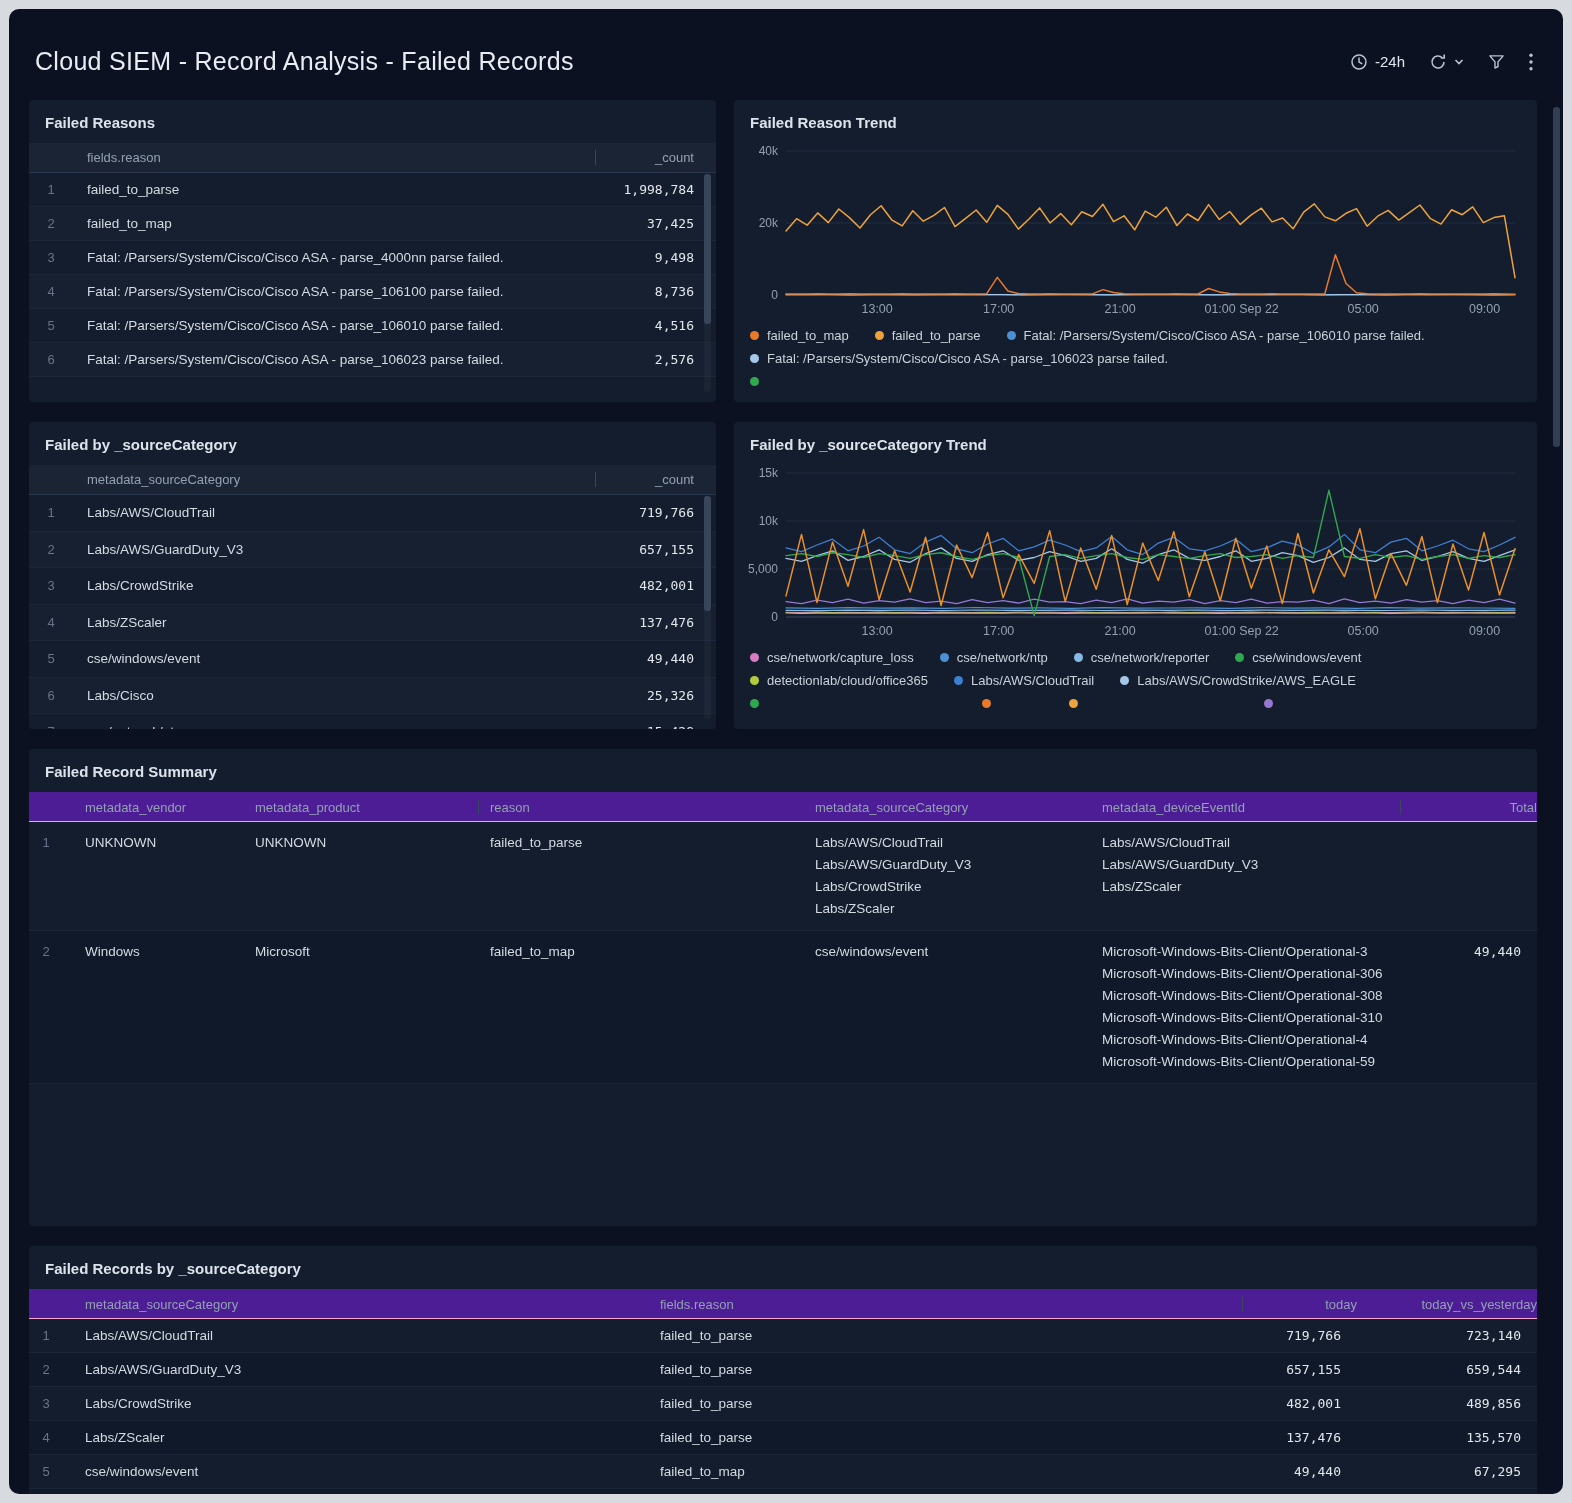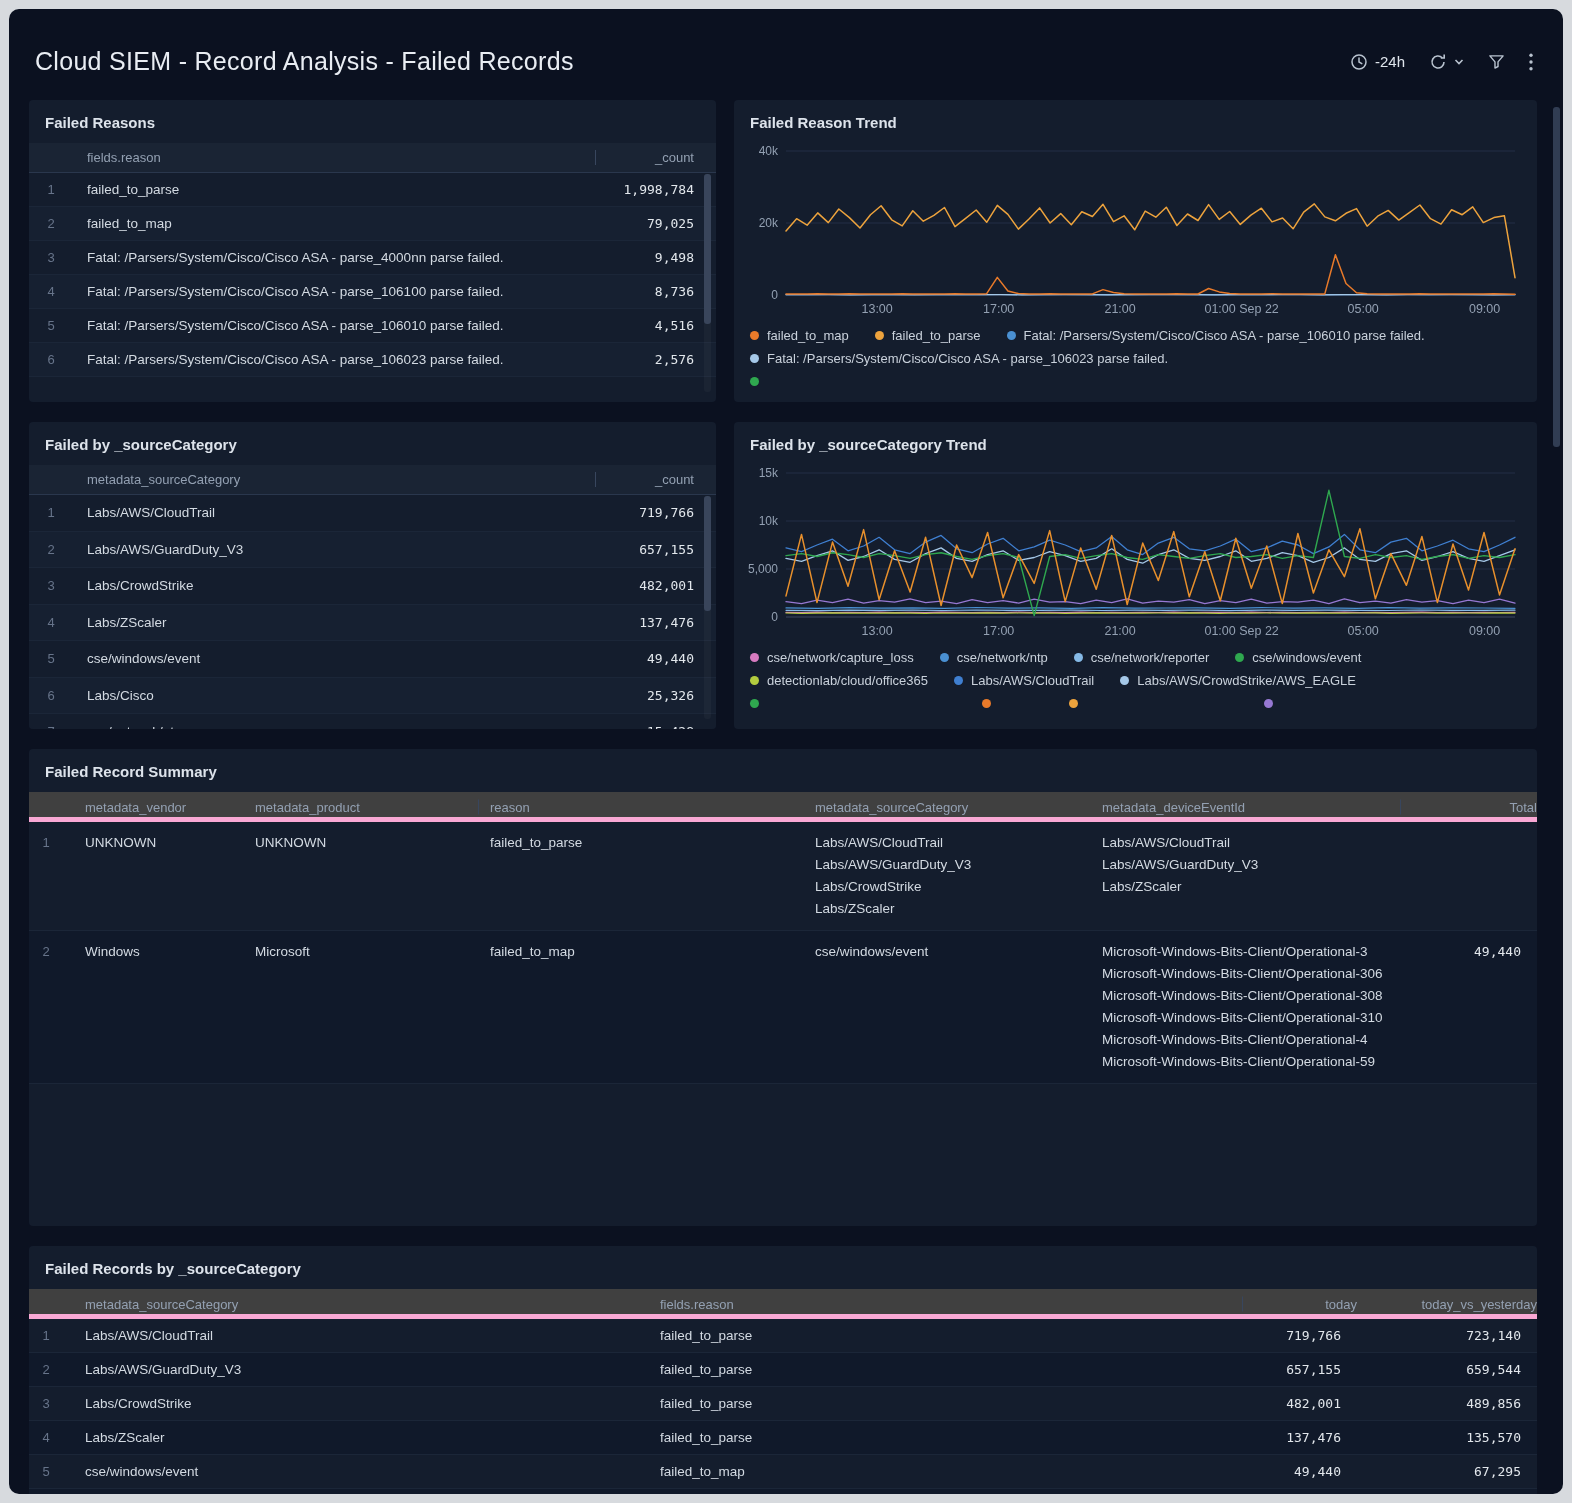--- a/index.html
+++ b/index.html
@@ -139,7 +139,7 @@
             <div class="t-row  alt">
               <div class="t-rank">2</div>
               <div class="t-main">failed_to_map</div>
-              <div class="t-count mono">79,025</div>
+              <div class="t-count mono">37,425</div>
             </div>
             <div class="t-row ">
               <div class="t-rank">3</div>

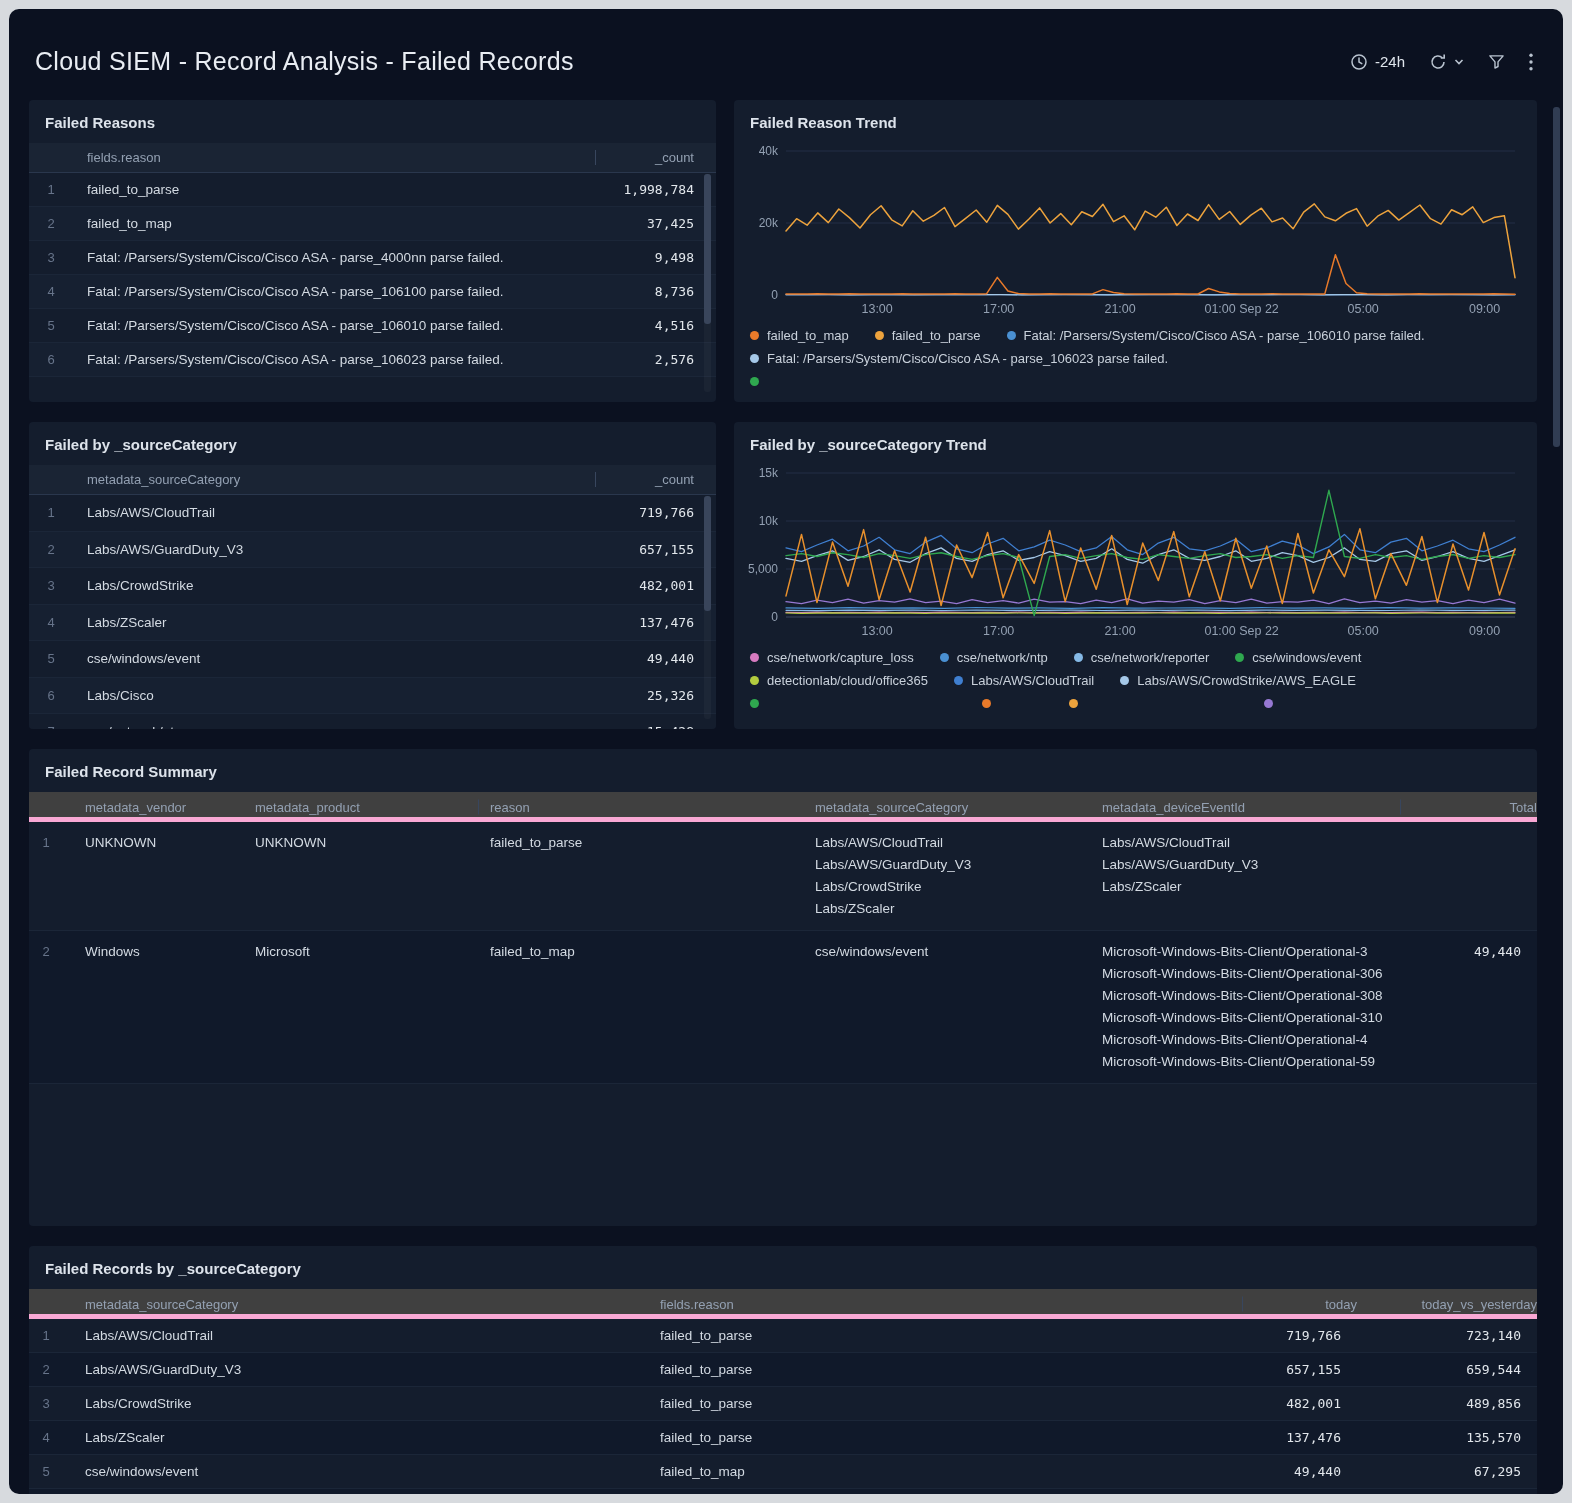--- a/index.html
+++ b/index.html
@@ -54,7 +54,7 @@
   
   .rs-grid { display:grid; grid-template-columns:44px 170px 235px 325px 287px 310px 1fr; }
   .rc-grid { display:grid; grid-template-columns:44px 575px 1fr 115px 180px; }
-  .t-head-g { background:#404040; border-bottom:5px solid #f9a8d4; color:#93a0b2; font-size:13px; align-items:center; height:30px; }
+  .t-head-g { background:#4c1d95; border-bottom:1px solid #f9a8d4; color:#93a0b2; font-size:13px; align-items:center; height:30px; }
   .t-head-g .g-cell { display:flex; align-items:center; height:30px; position:relative; padding-left:12px; }
   .t-head-g .g-cell.right { justify-content:flex-end; }
   .v-div-abs { position:absolute; left:0; top:50%; transform:translateY(-50%); width:1px; height:15px; background:#38465e; }

